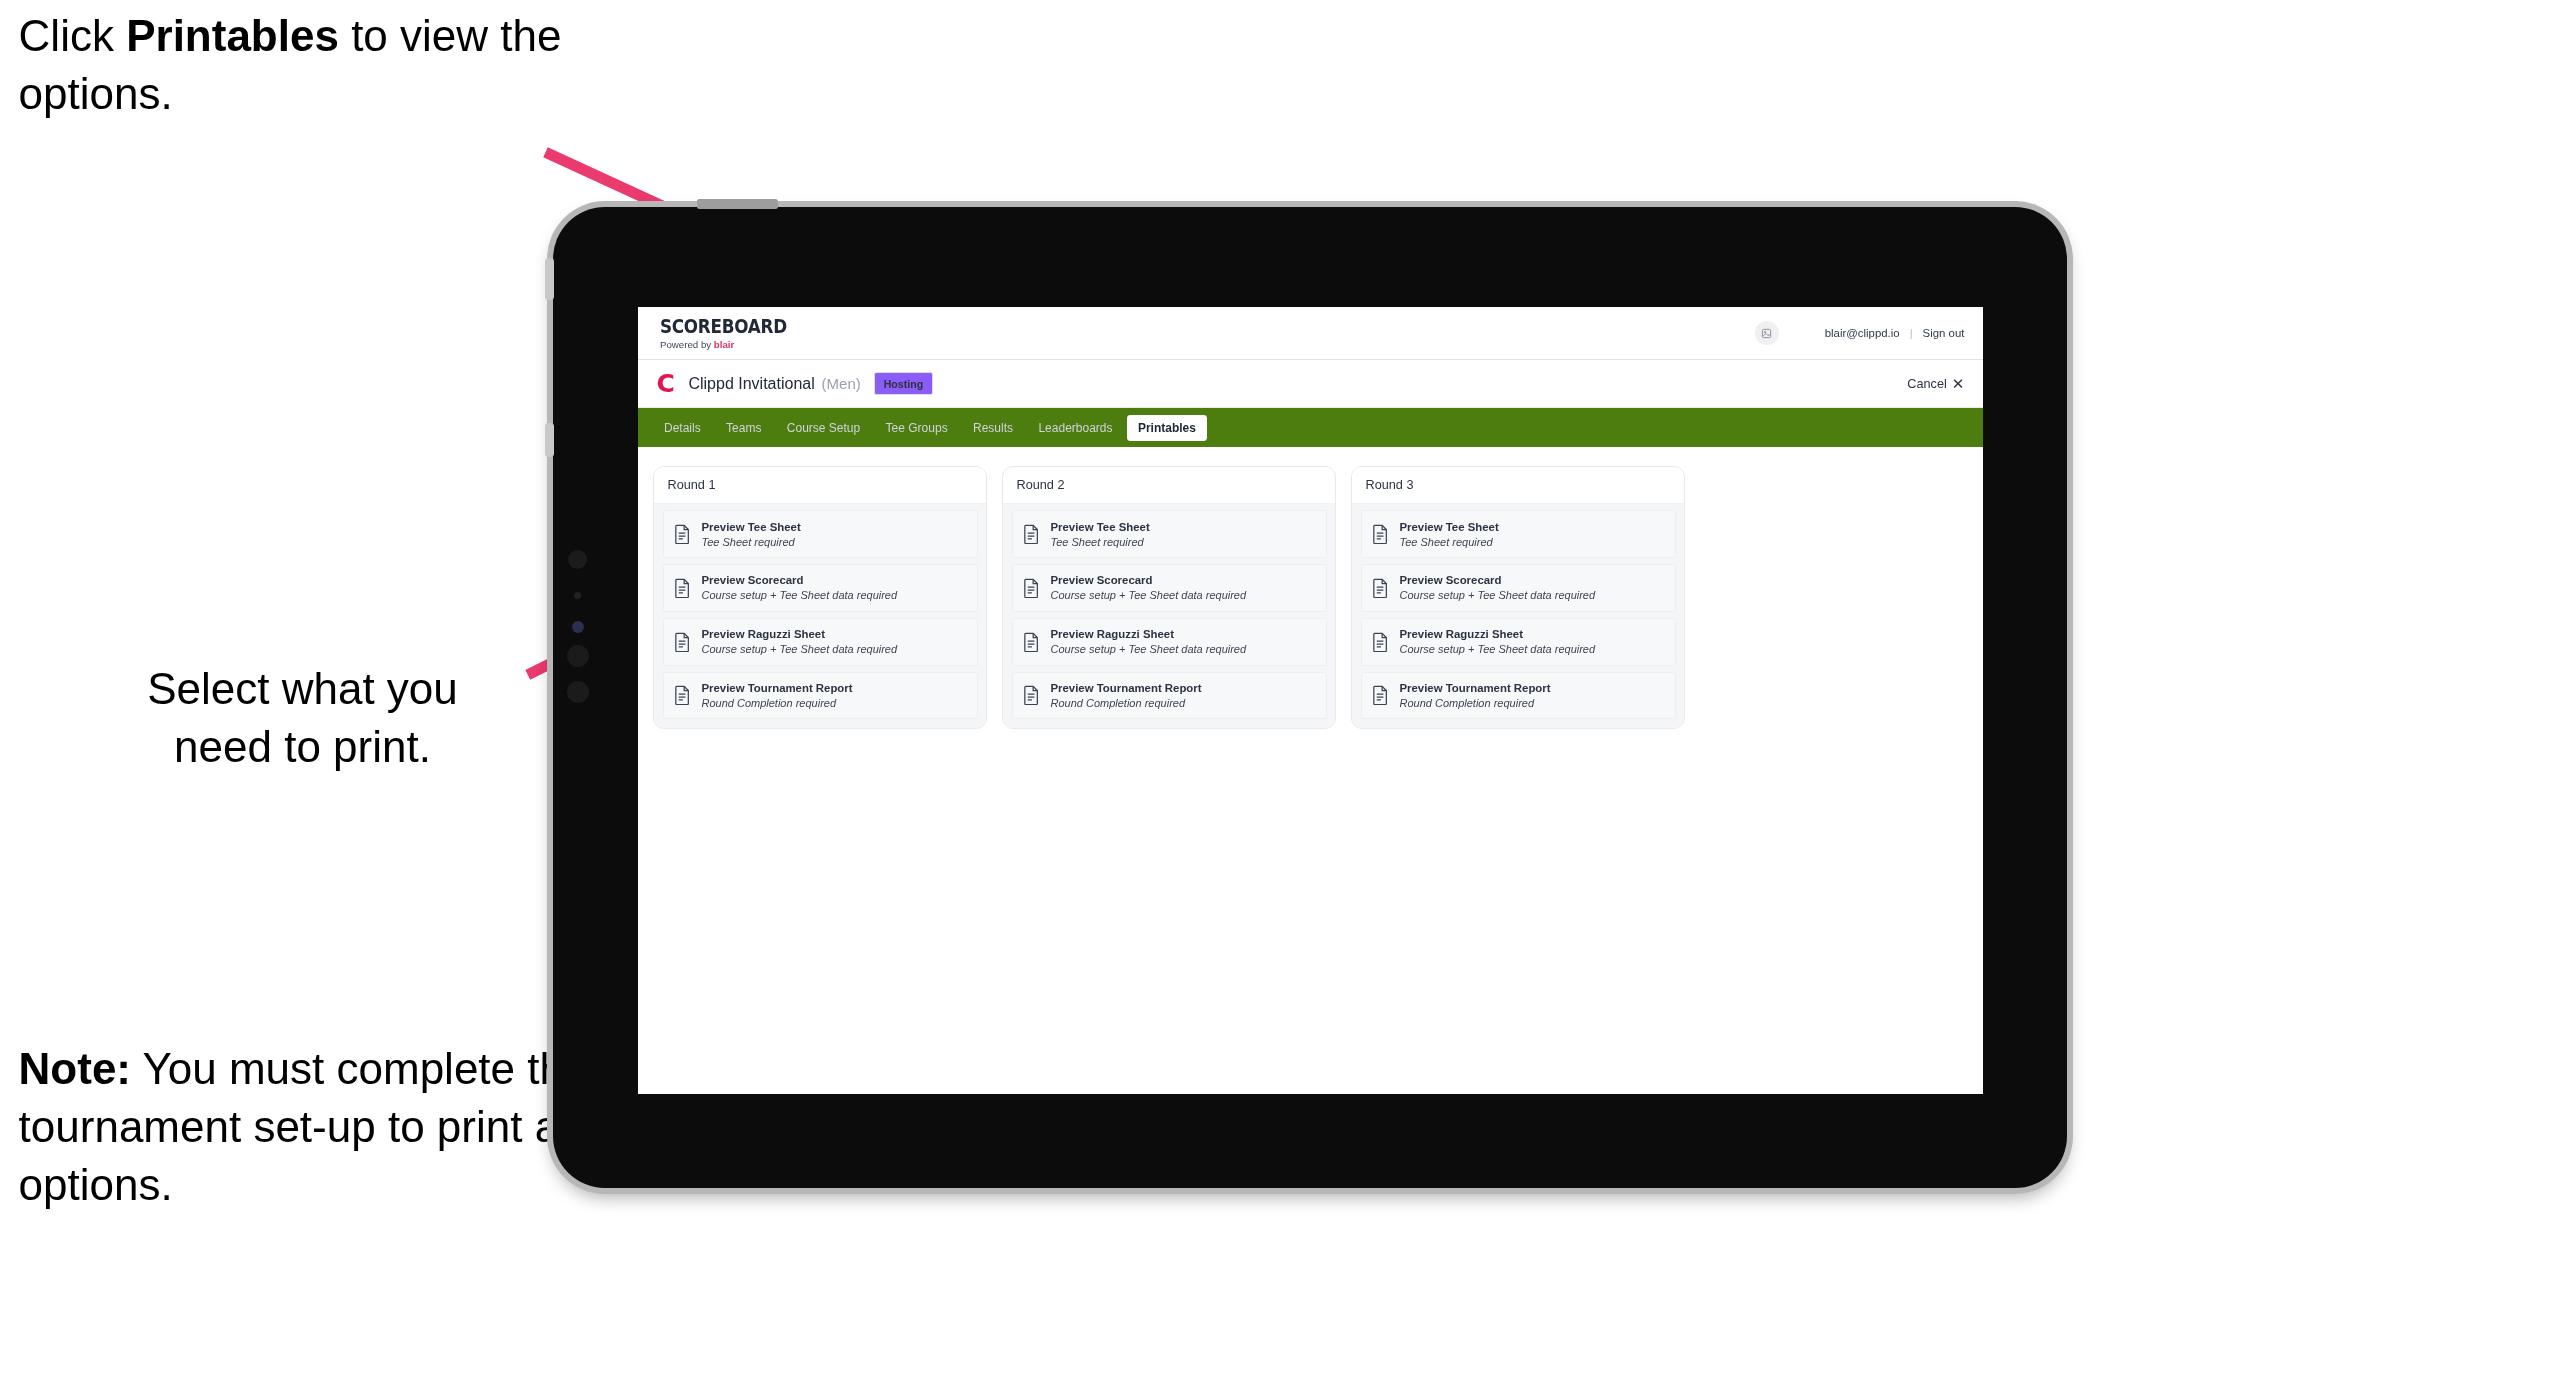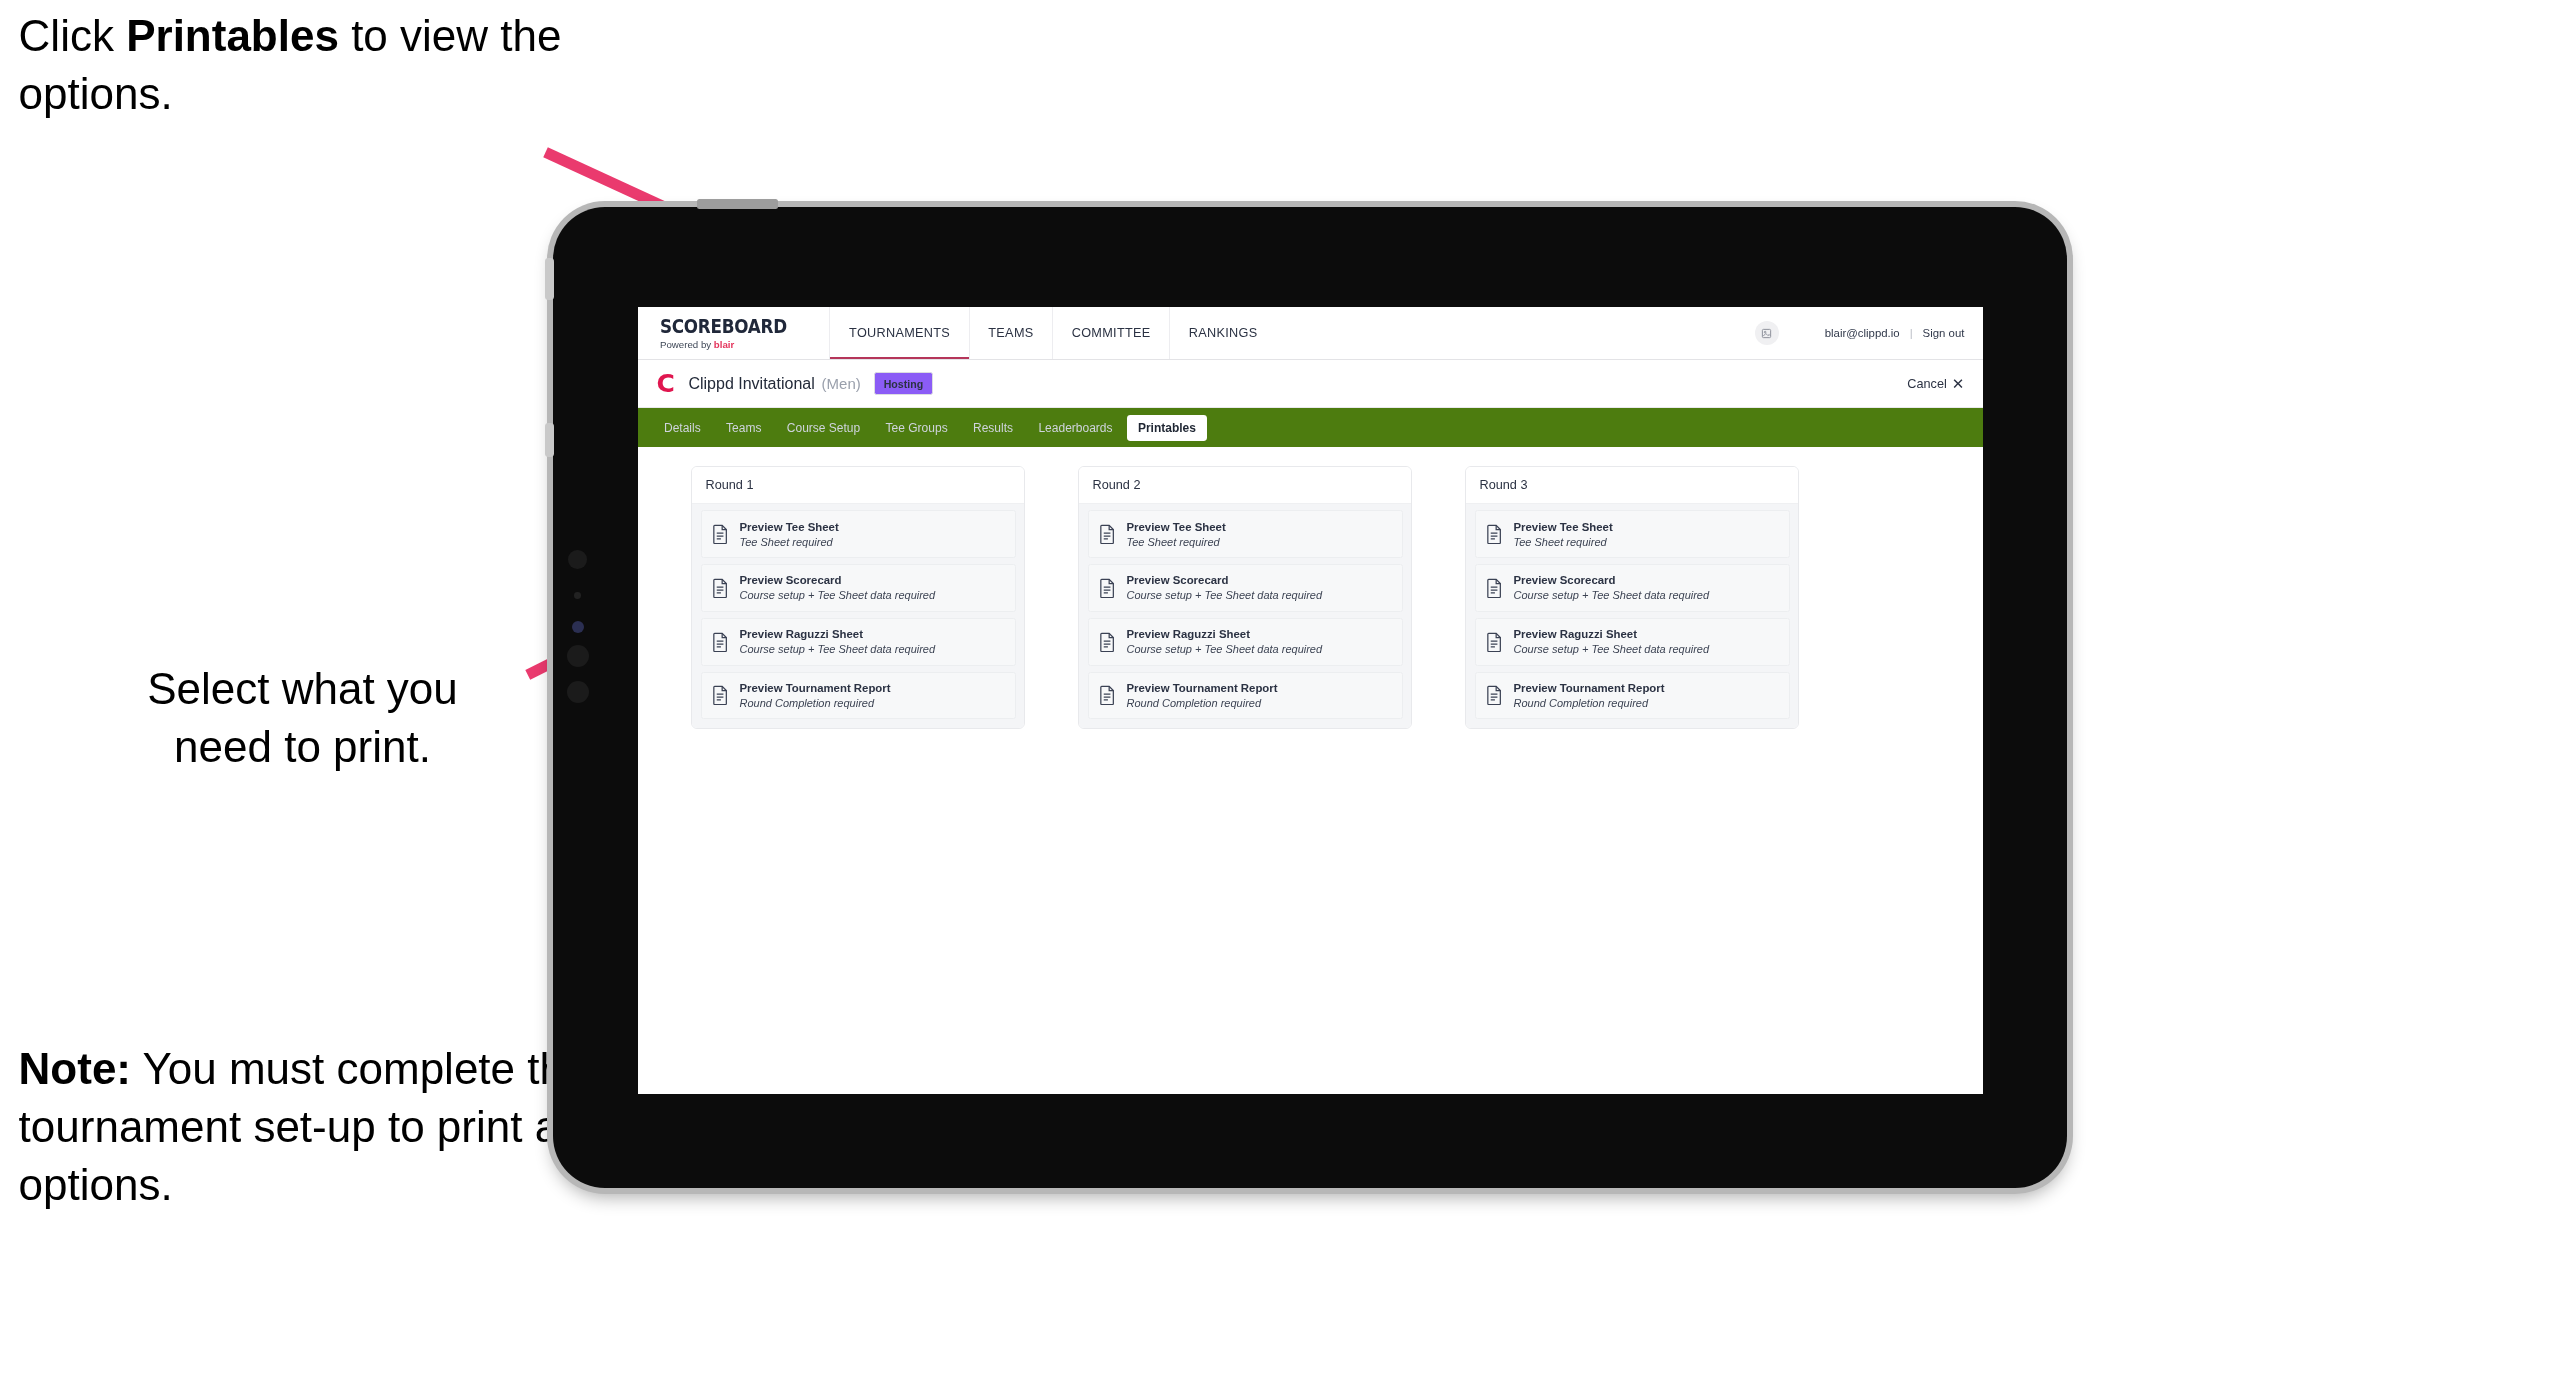--- a/index.html
+++ b/index.html
@@ -360,20 +360,6 @@
         <div id="brand-sub"><span>Powered by </span><span class="brand-accent">blair</span></div>
       </div>
 
-      <nav class="topnav">
-        <div class="topnav-item active">
-            <span>TOURNAMENTS</span>
-          </div>
-        <div class="topnav-item">
-            <span>TEAMS</span>
-          </div>
-        <div class="topnav-item">
-            <span>COMMITTEE</span>
-          </div>
-        <div class="topnav-item">
-            <span>RANKINGS</span>
-          </div>
-      </nav>
 
       <div id="appbar-right">
         <div id="avatar">

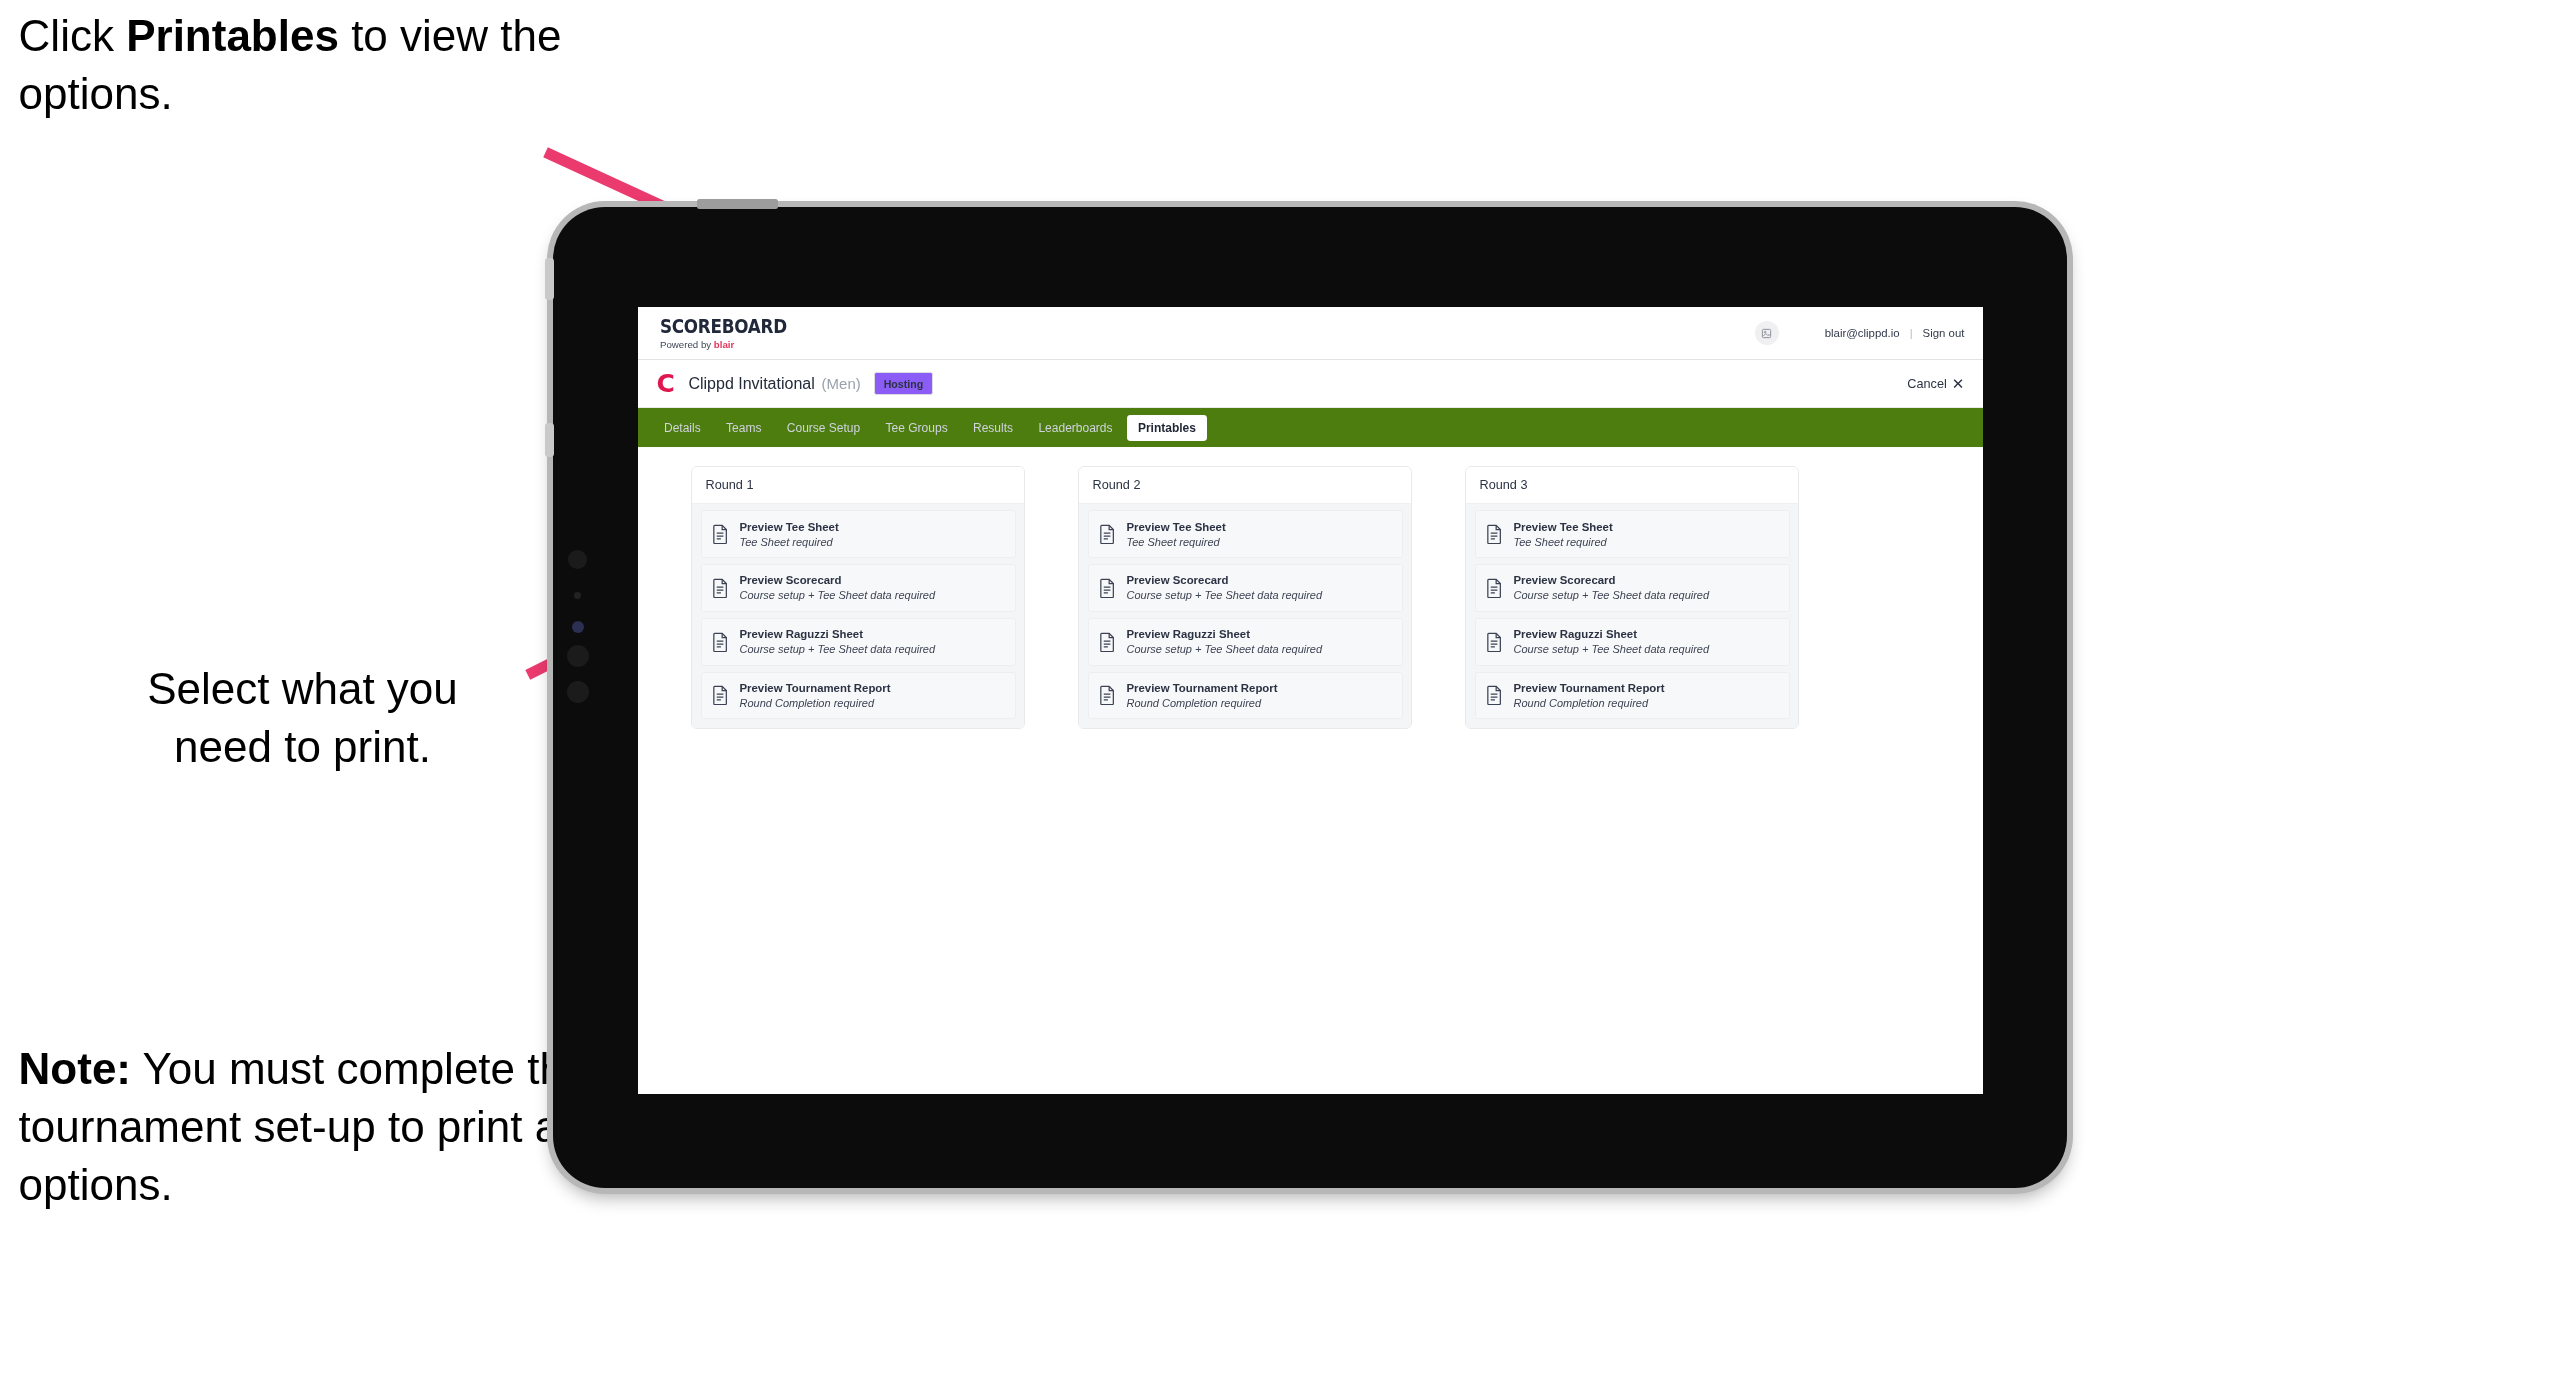--- a/index.html
+++ b/index.html
@@ -276,9 +276,8 @@
     width: 332px;
     background: #ffffff;
     border: 0.8px solid #e8e9ec;
-    border-radius: 6px;
+    border-radius: 11px;
     overflow: hidden;
-    margin-left: 38px;
   }
   .round-head {
     padding: 11px 13.5px;

